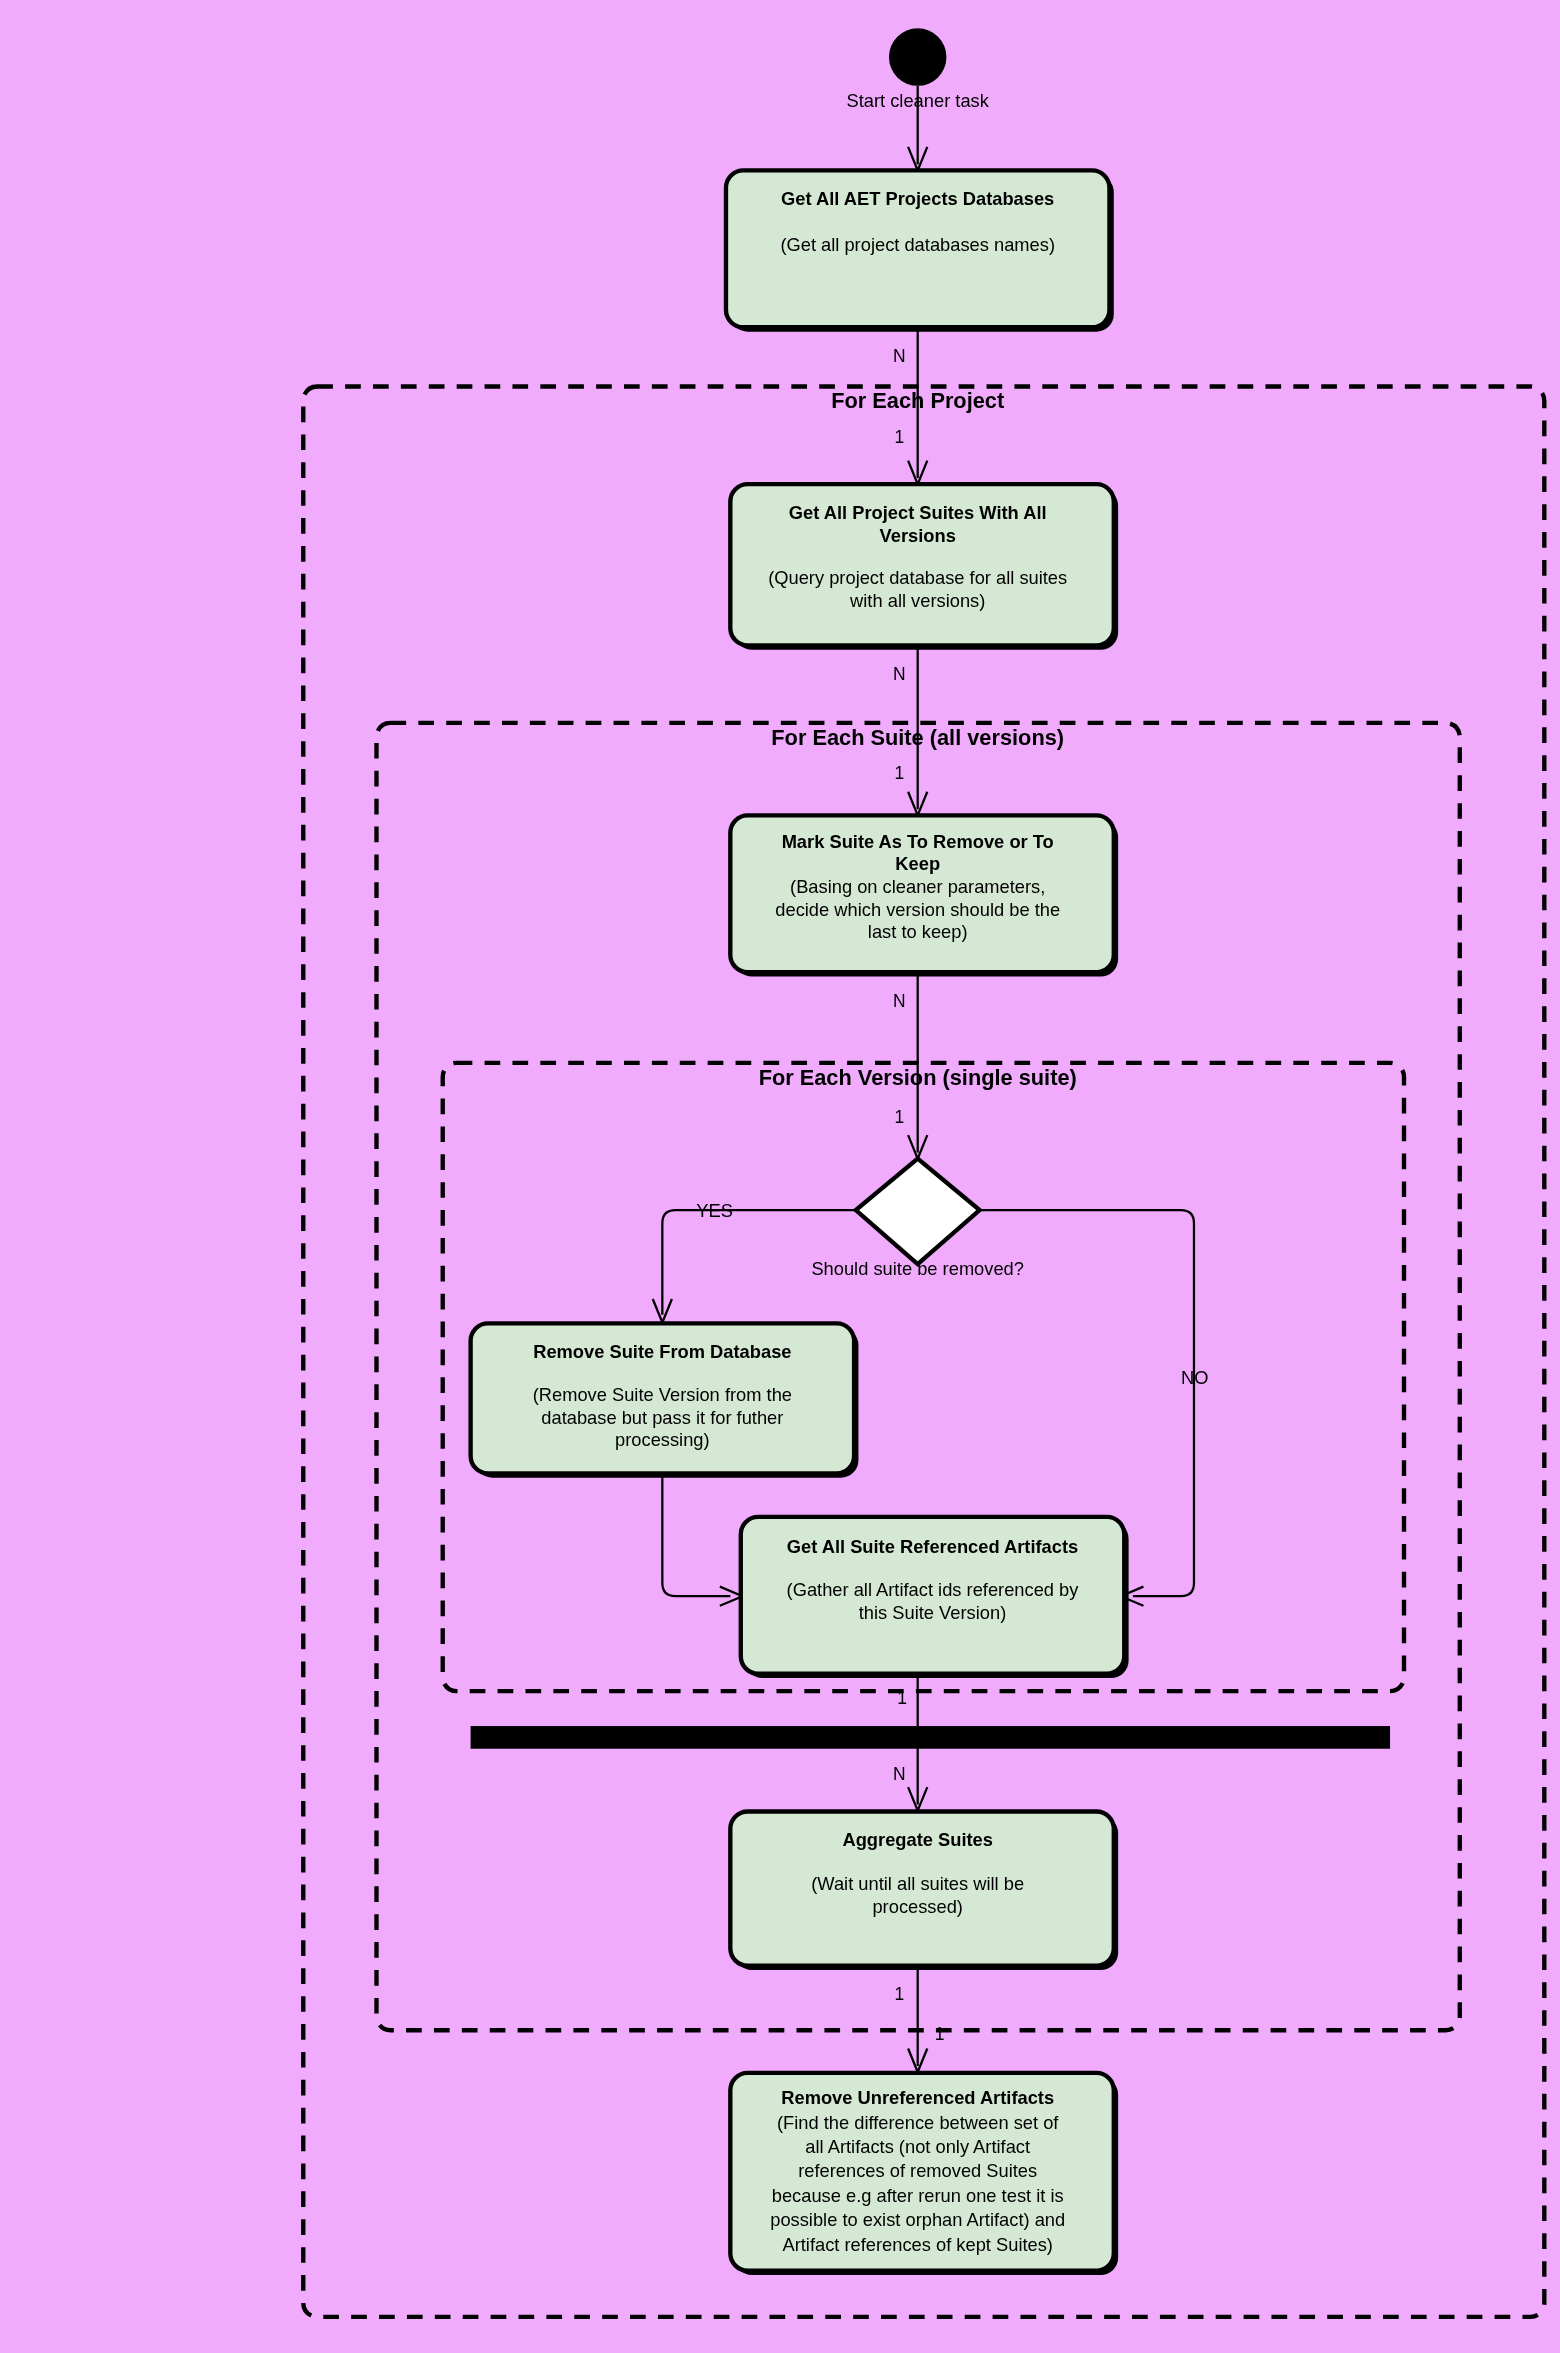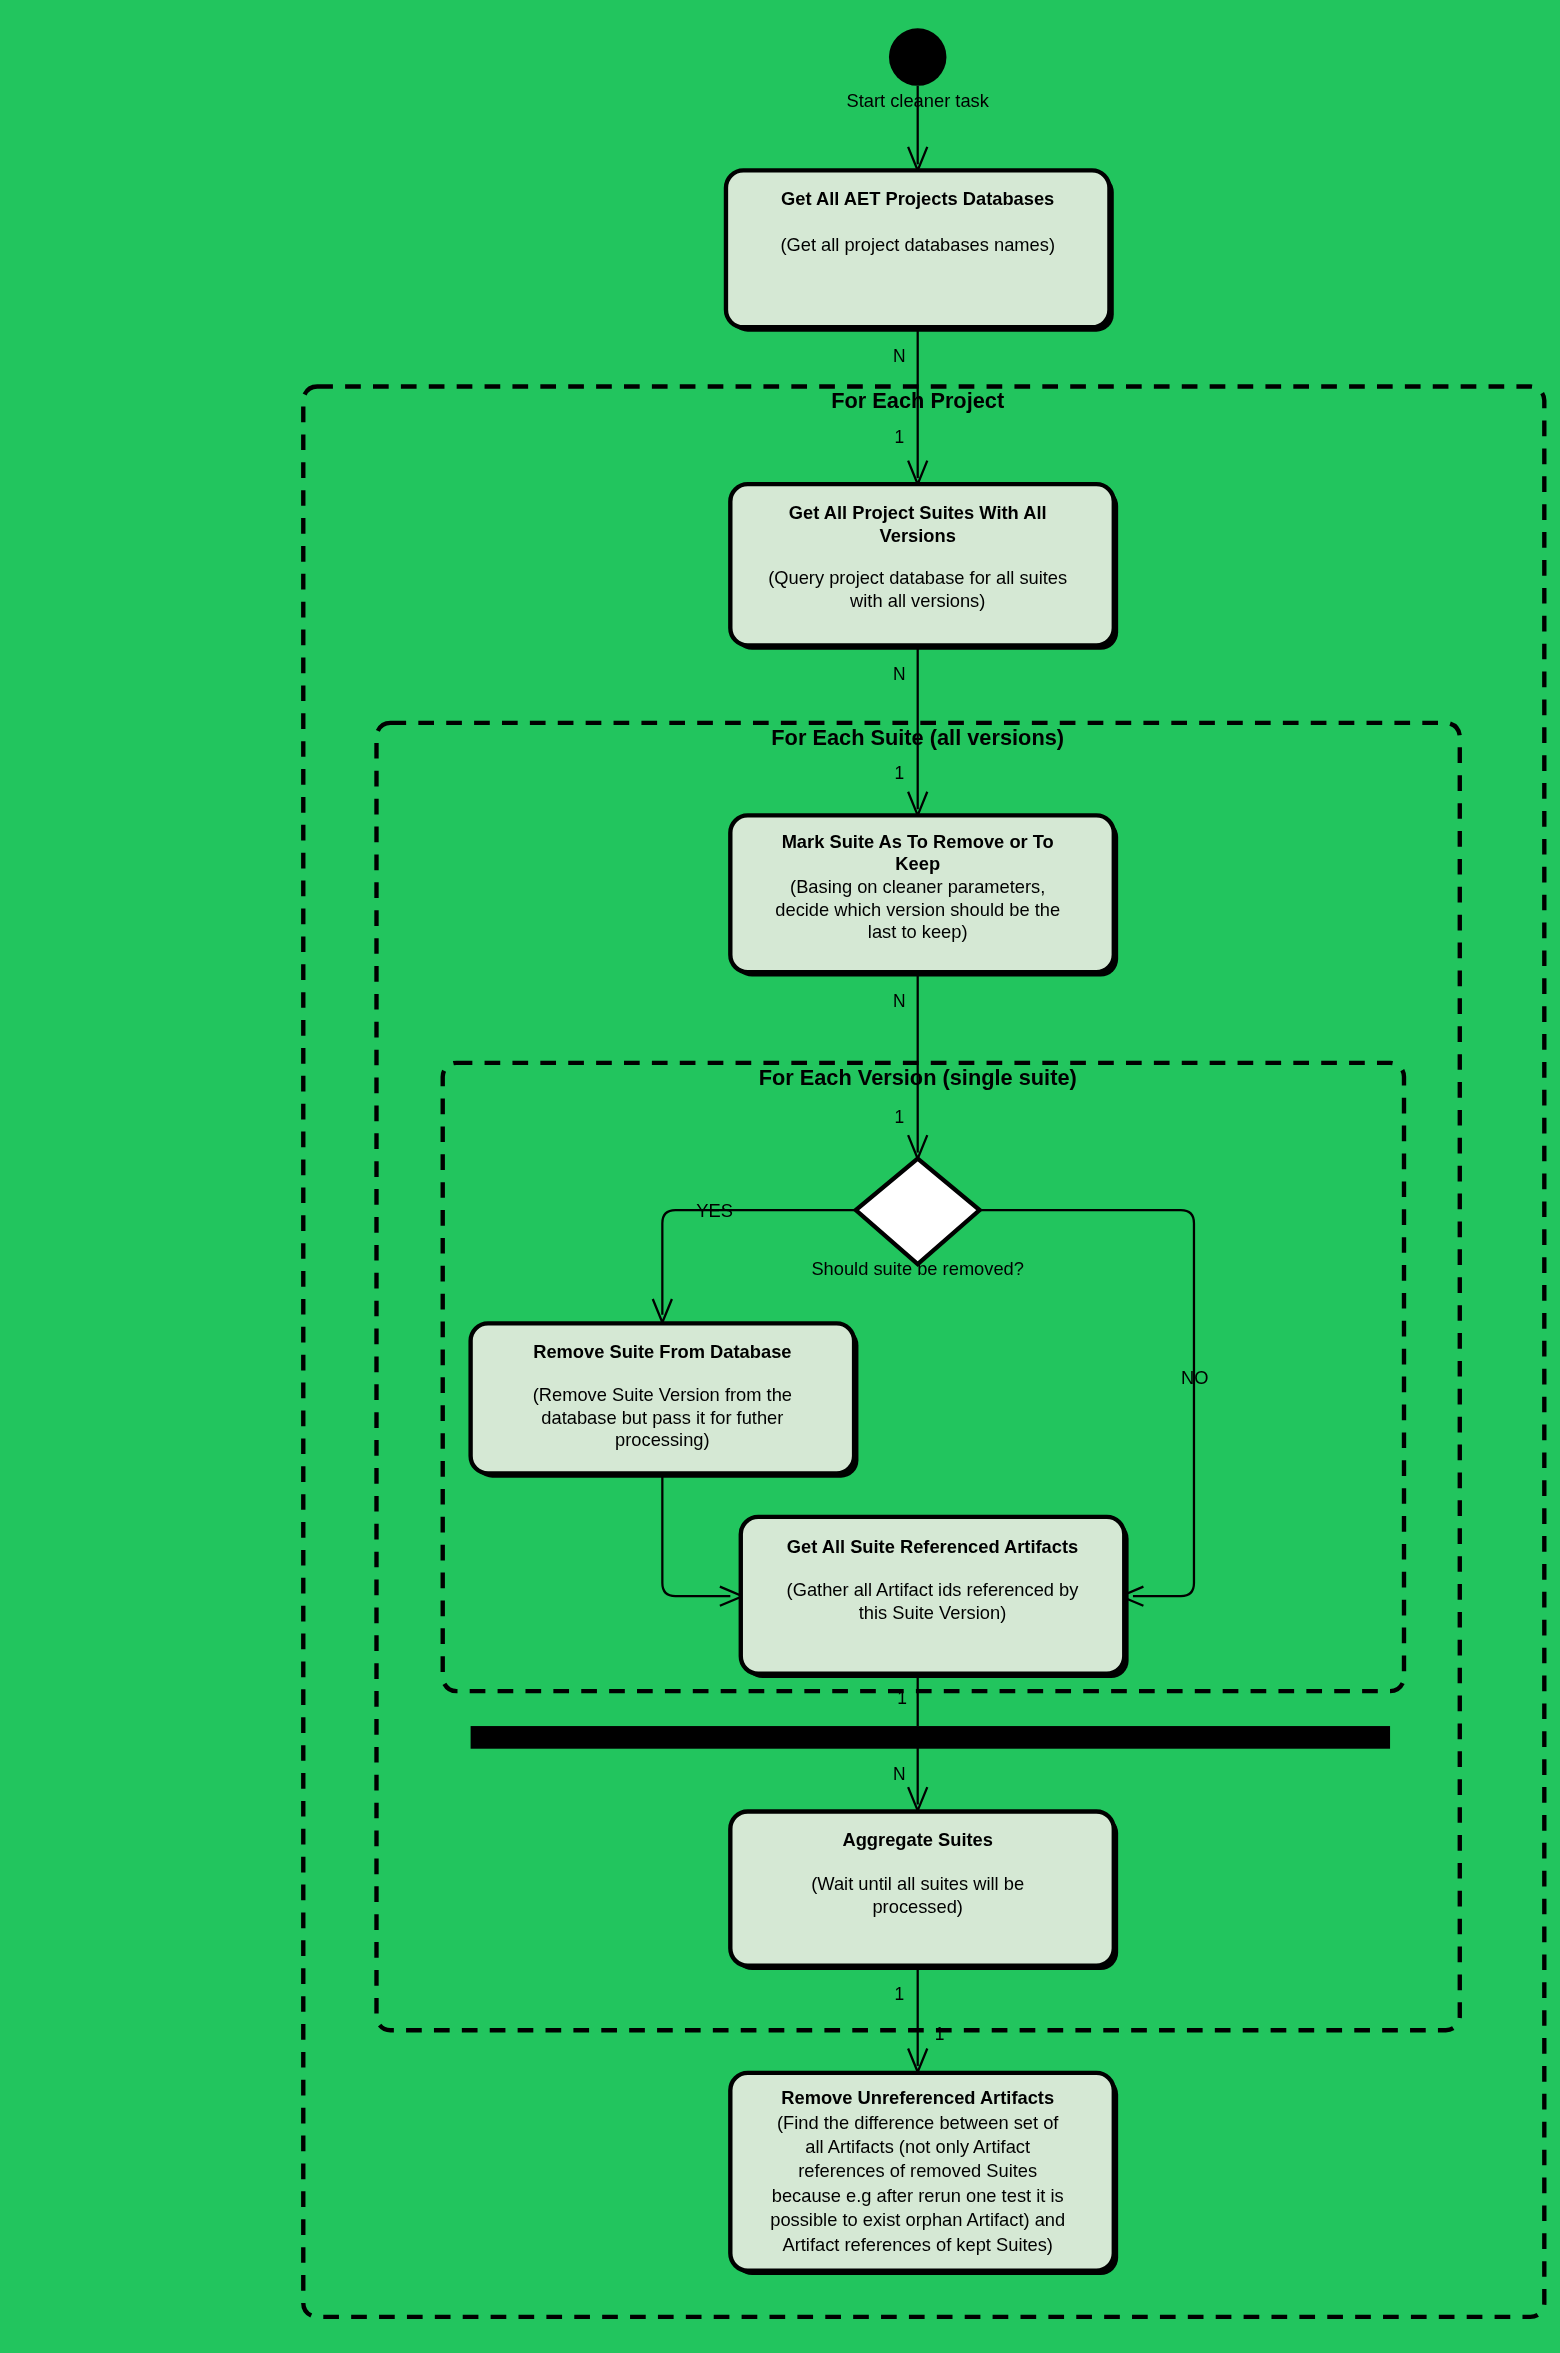--- a/index.html
+++ b/index.html
@@ -14,7 +14,7 @@
     position: relative;
     width: 1560px;
     height: 2354px;
-    background: #22c55e;
+    background: #f0abfc;
     overflow: hidden;
   }
   svg.canvas {

